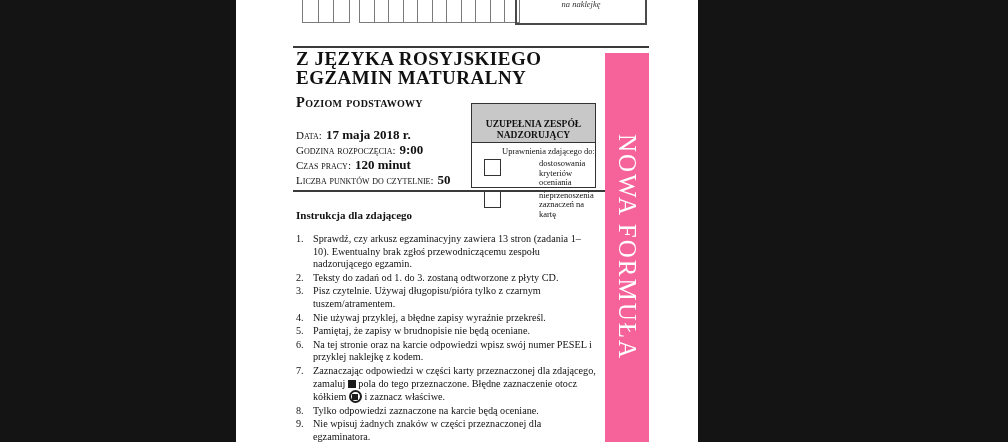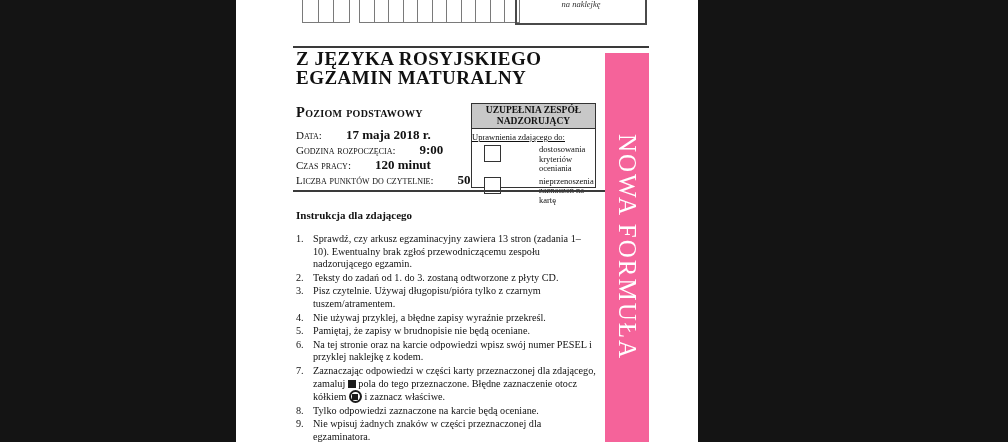--- a/index.html
+++ b/index.html
@@ -44,7 +44,7 @@
   
   .title-block{position:absolute;left:60px;top:50px;color:#111;}
   .title-line{font-weight:bold;font-size:19px;line-height:18.5px;letter-spacing:0.5px;}
-  .level-line{font-weight:bold;font-size:14.5px;font-variant:small-caps;margin-top:17px;letter-spacing:0.3px;}
+  .level-line{font-weight:bold;font-size:14.5px;font-variant:small-caps;margin-top:7px;letter-spacing:0.3px;}
   
   .banner{
     position:absolute;left:369px;top:53px;width:44px;height:389px;

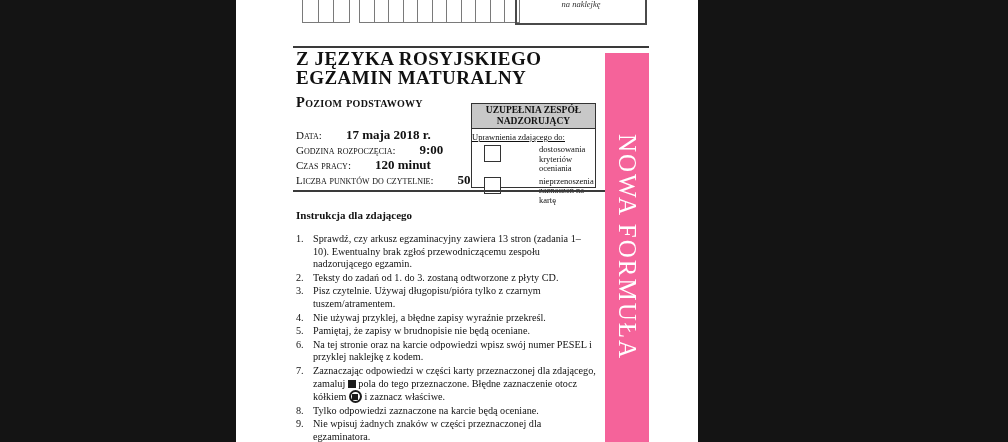--- a/index.html
+++ b/index.html
@@ -65,7 +65,7 @@
   .sup-head{
     background:#c8c8c8;border-bottom:1px solid #333;
     text-align:center;font-weight:bold;font-size:9.5px;line-height:10.5px;
-    padding:1px 0 2px 0;color:#111;
+    padding:15px 0 2px 0;color:#111;
   }
   .sup-sub{font-size:8.5px;text-align:left;margin-top:3px;color:#111;text-decoration:underline;}
   .chk-row{display:flex;margin:3px 0 0 12px;align-items:flex-start;gap:32px;}

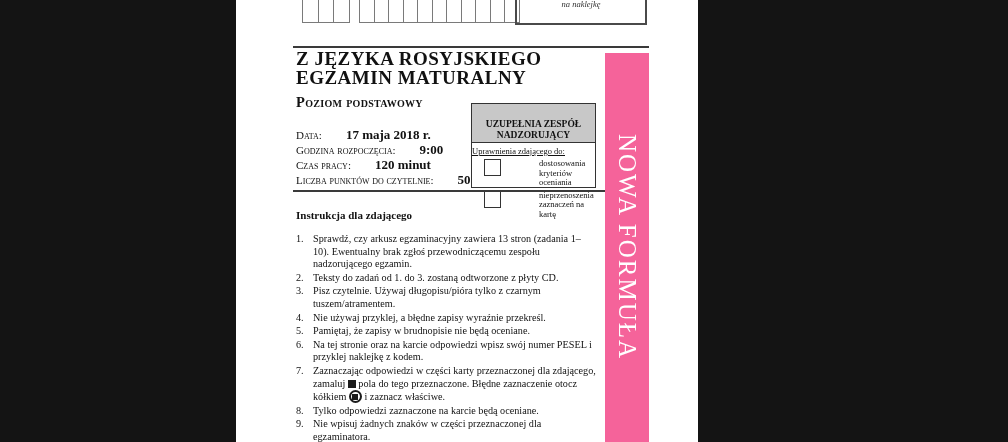--- a/index.html
+++ b/index.html
@@ -75,7 +75,7 @@
   .info-block{position:absolute;left:60px;top:126px;color:#111;}
   .info-row{height:15px;line-height:15px;white-space:nowrap;}
   .info-label{font-variant:small-caps;font-size:11px;}
-  .info-value{font-weight:bold;font-size:13px;margin-left:20px;}
+  .info-value{font-weight:bold;font-size:13px;margin-left:0;}
   
   .instr{position:absolute;left:60px;top:209px;width:300px;color:#111;}
   .instr-heading{font-weight:bold;font-size:11px;margin-bottom:12px;}

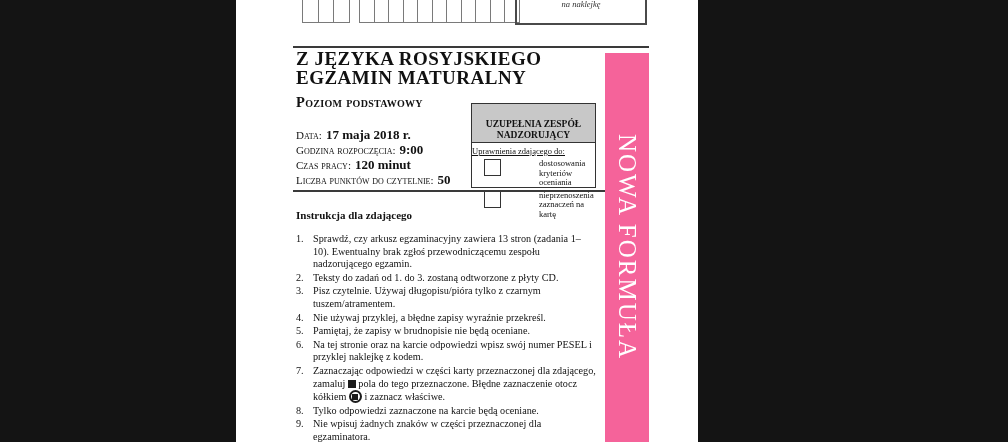--- a/index.html
+++ b/index.html
@@ -67,7 +67,7 @@
     text-align:center;font-weight:bold;font-size:9.5px;line-height:10.5px;
     padding:15px 0 2px 0;color:#111;
   }
-  .sup-sub{font-size:8.5px;text-align:left;margin-top:3px;color:#111;text-decoration:underline;}
+  .sup-sub{font-size:8.5px;text-align:right;margin-top:3px;color:#111;}
   .chk-row{display:flex;margin:3px 0 0 12px;align-items:flex-start;gap:32px;}
   .chk-box{width:15px;height:15px;border:1px solid #333;margin-right:6px;flex:none;background:#fff;}
   .chk-lbl{font-size:8.5px;line-height:9.5px;width:82px;color:#111;}

